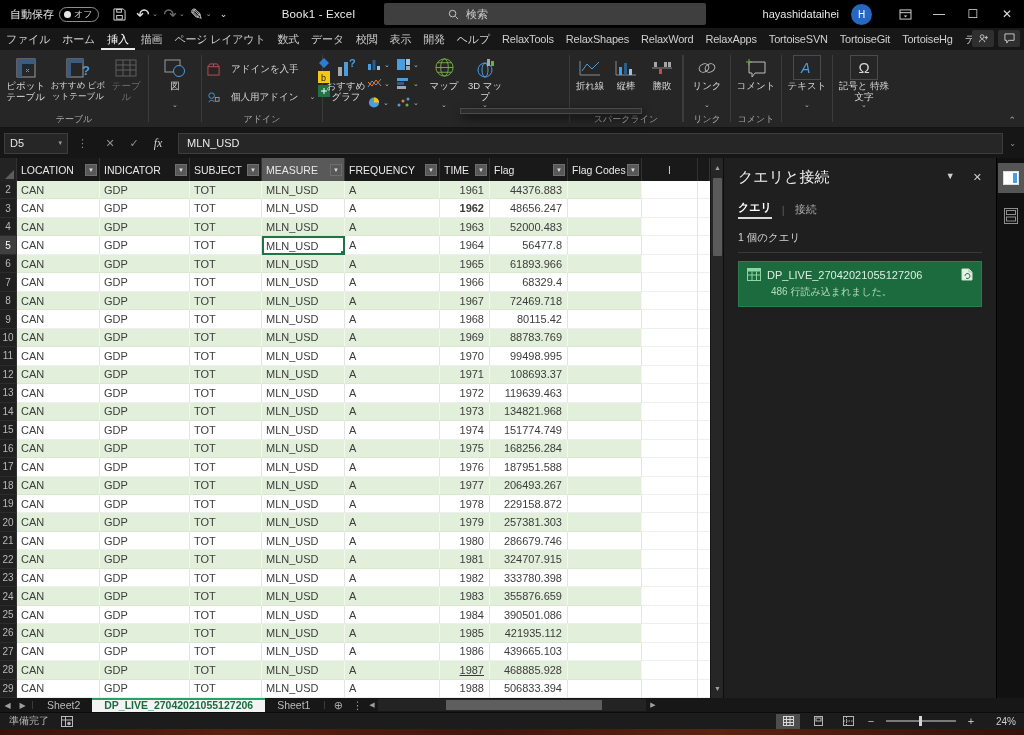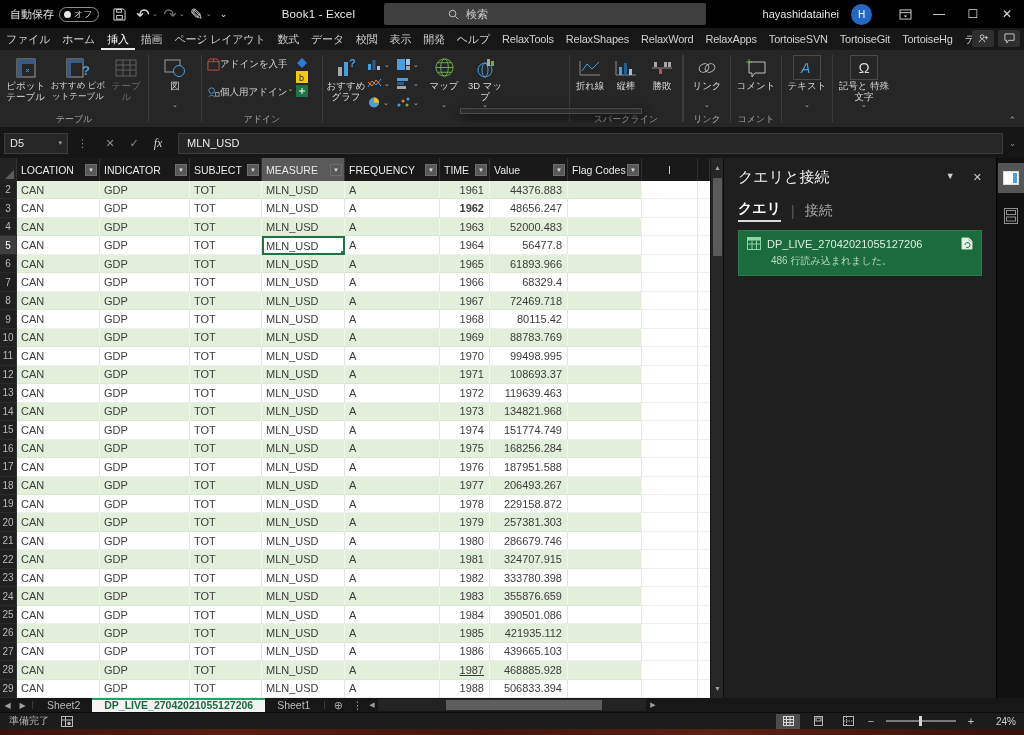--- a/index.html
+++ b/index.html
@@ -38,7 +38,7 @@
 .btn-lg .lbl{height:22px;overflow:hidden;}
 .btn-lg.disabled{color:#6c6c6c;}
 .chev{font-size:7px;color:#b9b9b9;line-height:6px;}
-.btn-med{display:flex;align-items:flex-start;gap:0;height:22px;font-size:9.5px;color:#d8d8d8;padding:0 3px;white-space:nowrap;}
+.btn-med{display:flex;align-items:center;gap:11px;height:22px;font-size:9.5px;color:#d8d8d8;padding:0 3px;white-space:nowrap;}
 .minicol{display:flex;flex-direction:column;gap:2px;justify-content:center;padding-top:4px;}
 .minigrid{display:grid;grid-template-columns:29px 29px;grid-auto-rows:19px;padding-top:2px;}
 .mini{display:flex;align-items:center;gap:2px;}

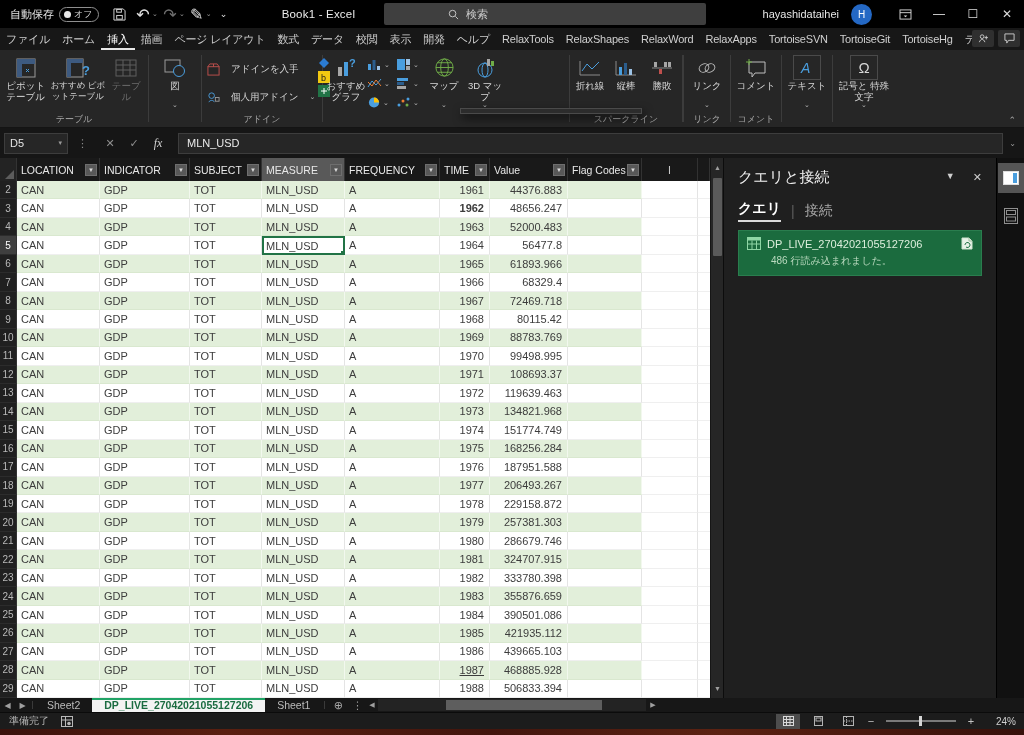--- a/index.html
+++ b/index.html
@@ -532,7 +532,7 @@
           <span class="fbtn">▼</span>
         </div>
         <div class="hcell" style="width: 78px;">
-          <span class="hlabel">Value</span>
+          <span class="hlabel">Flag</span>
           <span class="fbtn">▼</span>
         </div>
         <div class="hcell" style="width: 74px;">

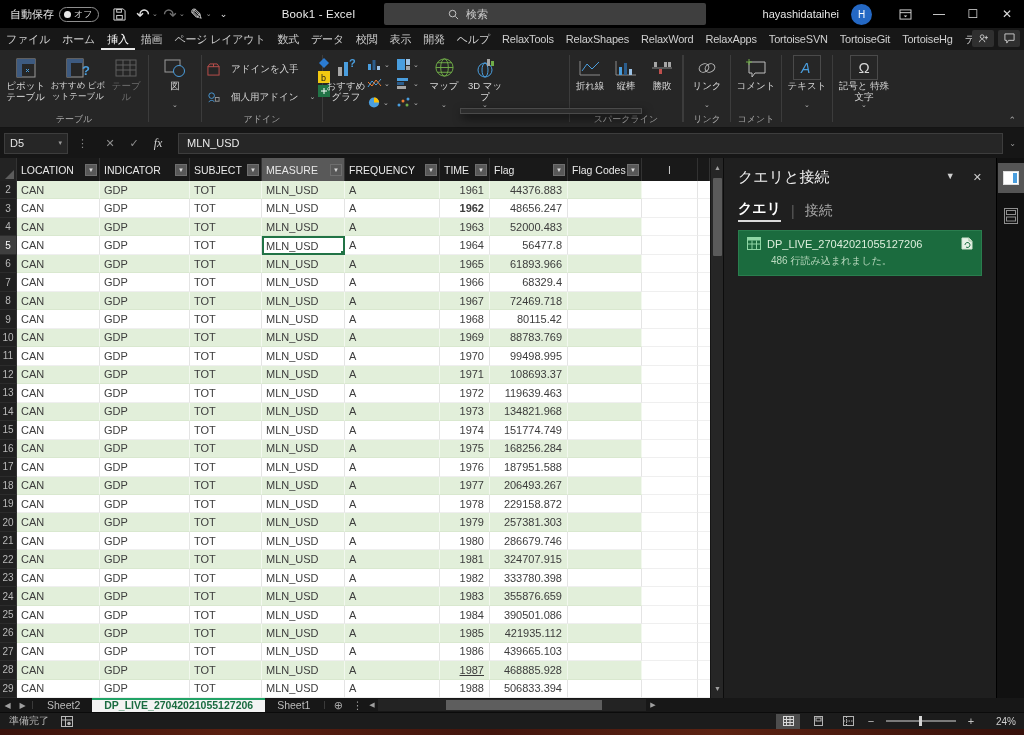--- a/index.html
+++ b/index.html
@@ -84,7 +84,7 @@
 #panel-title-row{display:flex;align-items:center;}
 #panel-title{font-size:15px;color:#f2f2f2;}
 #panel-ctl{margin-left:auto;display:flex;gap:18px;color:#cfcfcf;}
-#panel-tabs{display:flex;align-items:center;gap:10px;margin-top:13px;font-size:14px;}
+#panel-tabs{display:flex;align-items:center;gap:10px;margin-top:13px;font-size:11px;}
 #ptab-queries{color:#fff;font-weight:bold;padding-bottom:4px;box-shadow:inset 0 -2px 0 #dadada;}
 .ptab-sep{color:#5e5e5e;}
 #ptab-connections{color:#a9a9a9;}

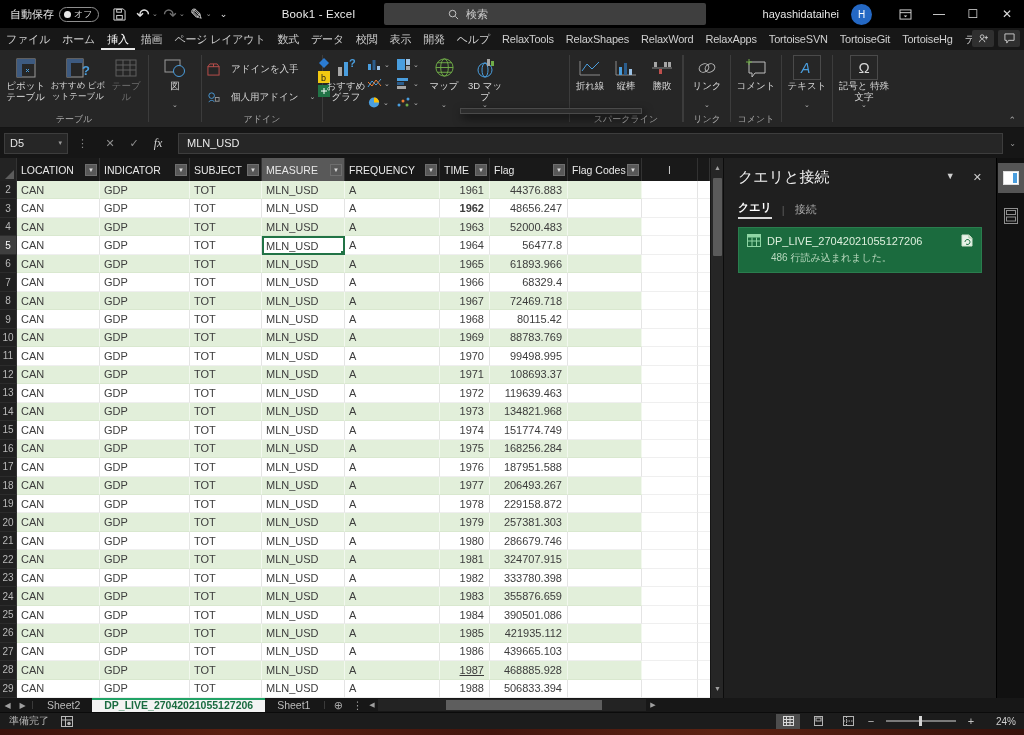--- a/index.html
+++ b/index.html
@@ -927,6 +927,7 @@
       <span class="ptab-sep">|</span>
       <span id="ptab-connections">接続</span>
     </div>
+    <div id="pcount">1 個のクエリ</div>
     <div id="query-item">
       <div id="qi-top">
         <svg width="14" height="13" viewBox="0 0 14 13">

